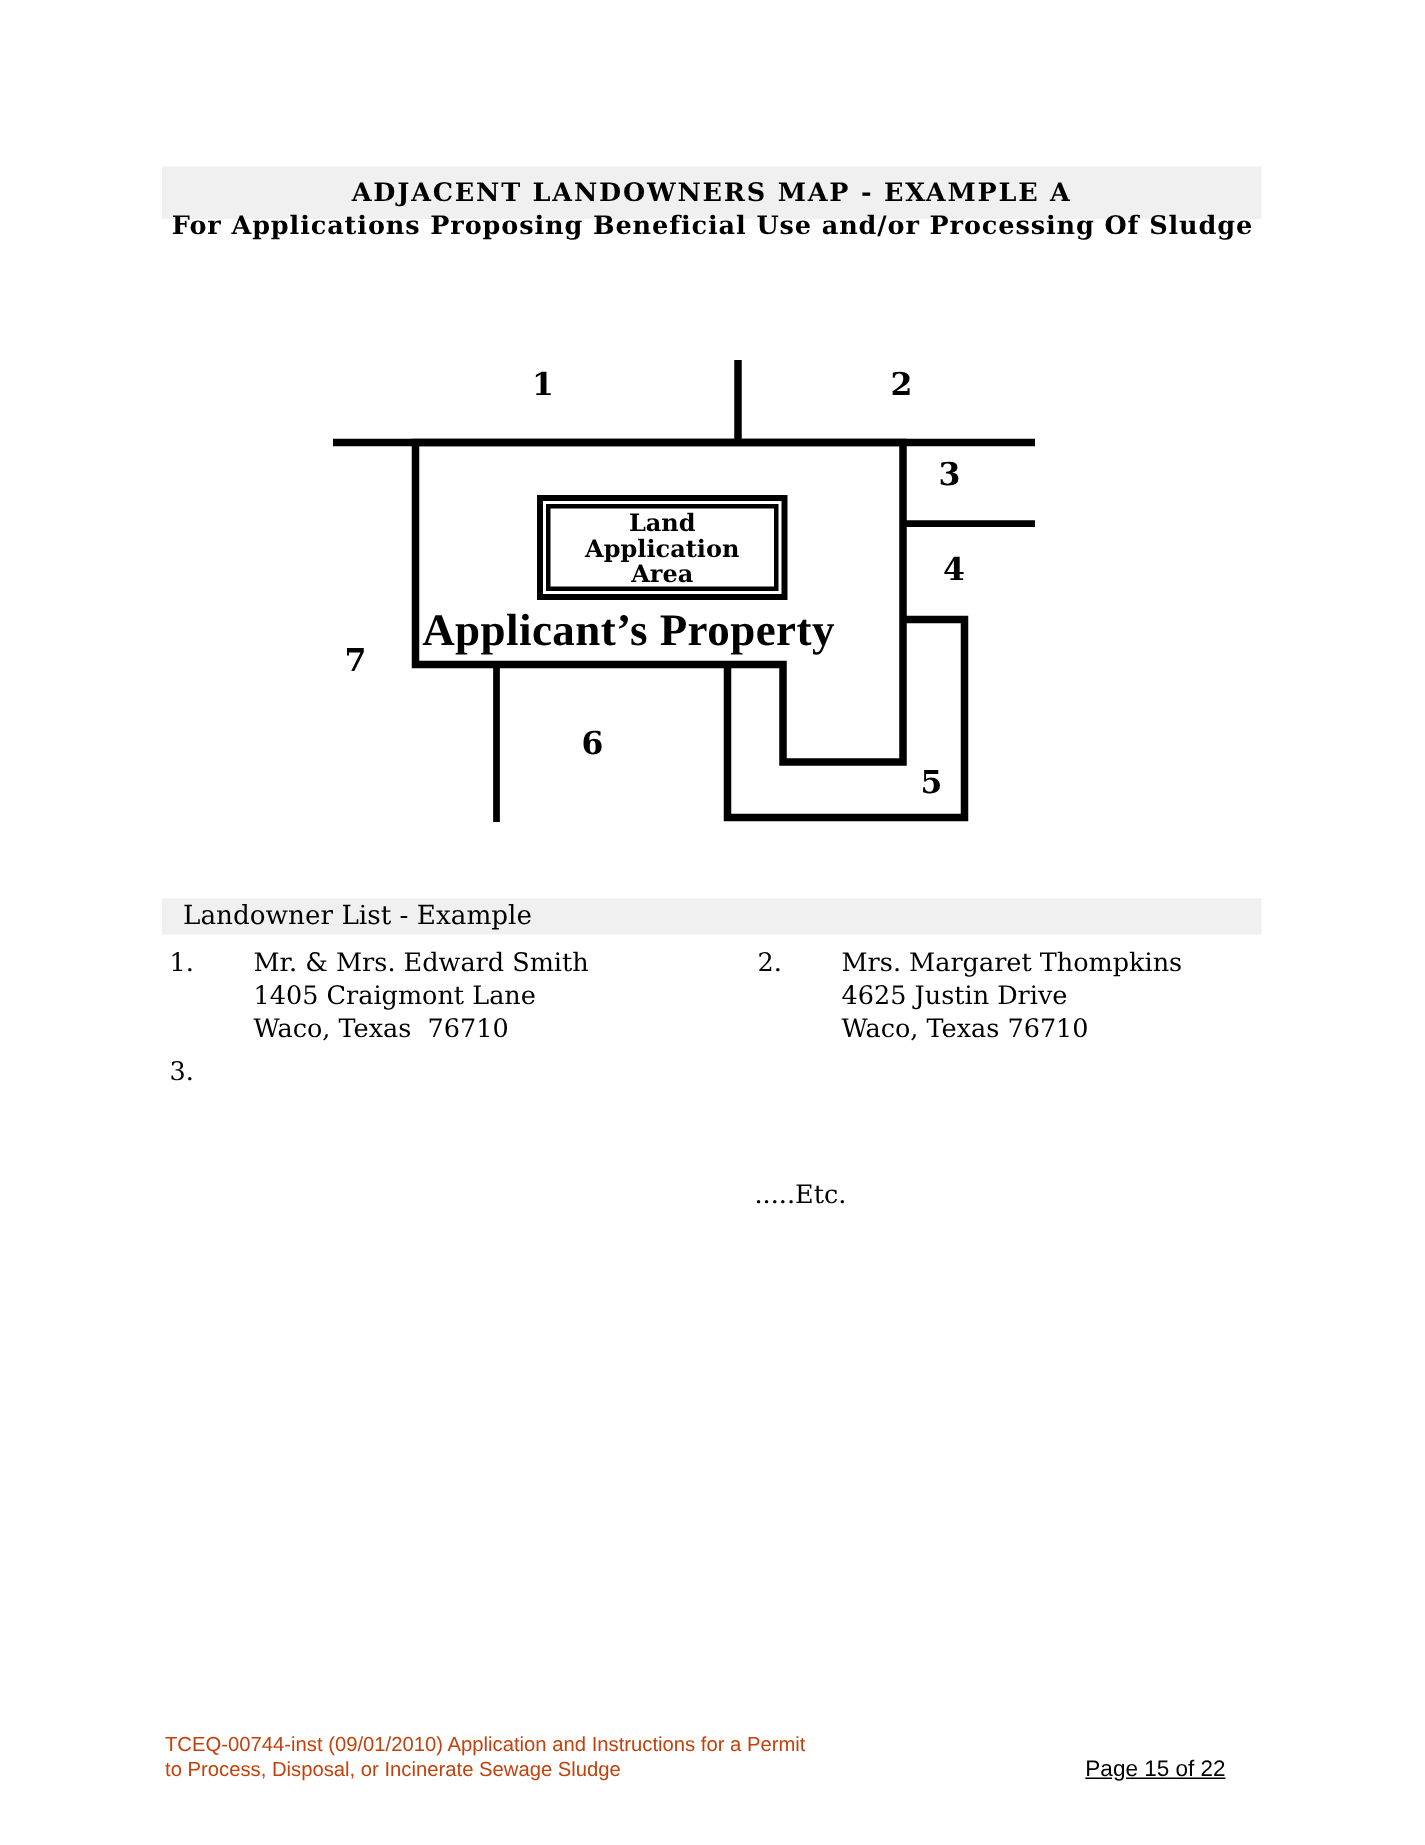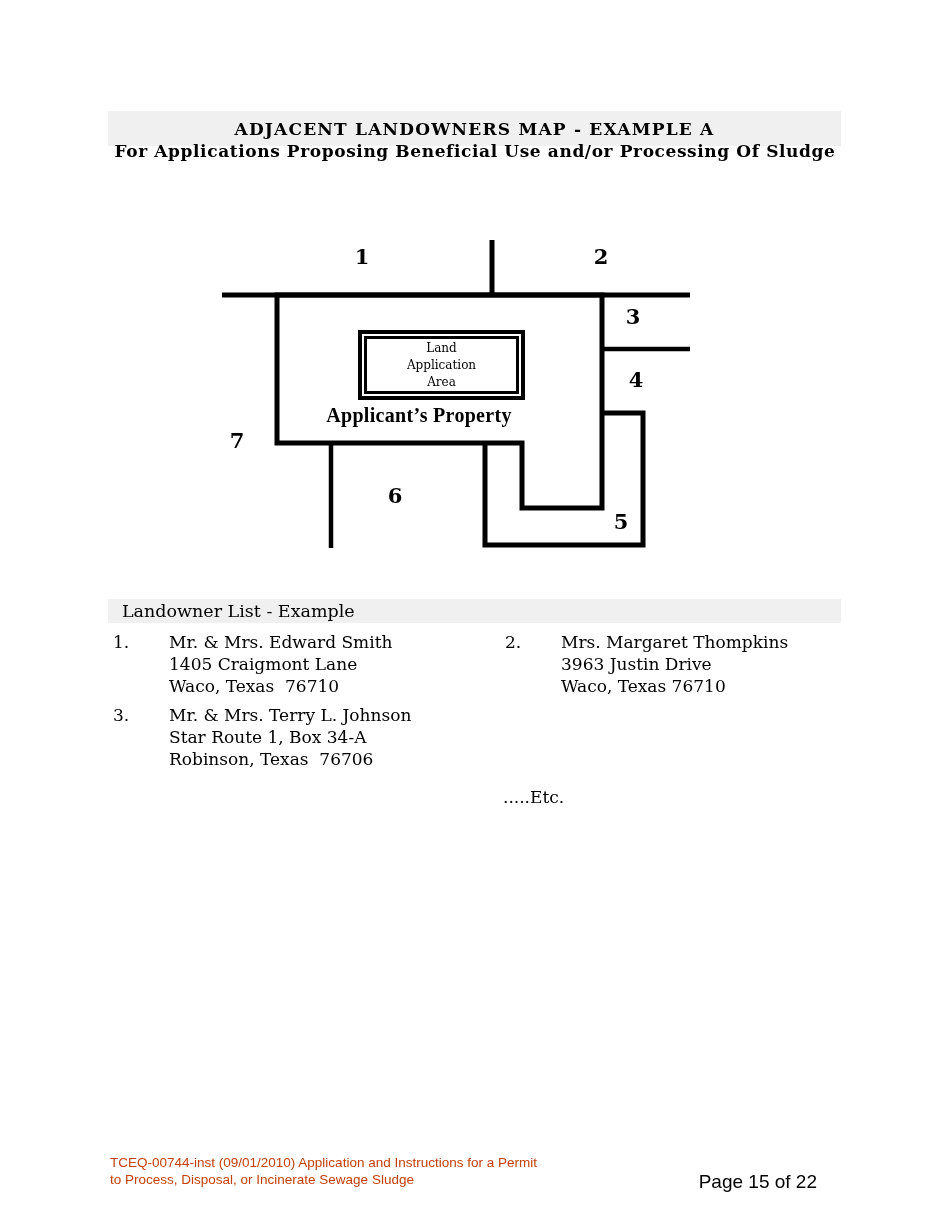--- a/index.html
+++ b/index.html
@@ -73,8 +73,8 @@
     justify-content: center;
   }
   .laa-line {
-    font-weight: normal;
-    font-size: 12px;
+    font-weight: bold;
+    font-size: 16px;
     line-height: 17px;
     white-space: pre;
   }

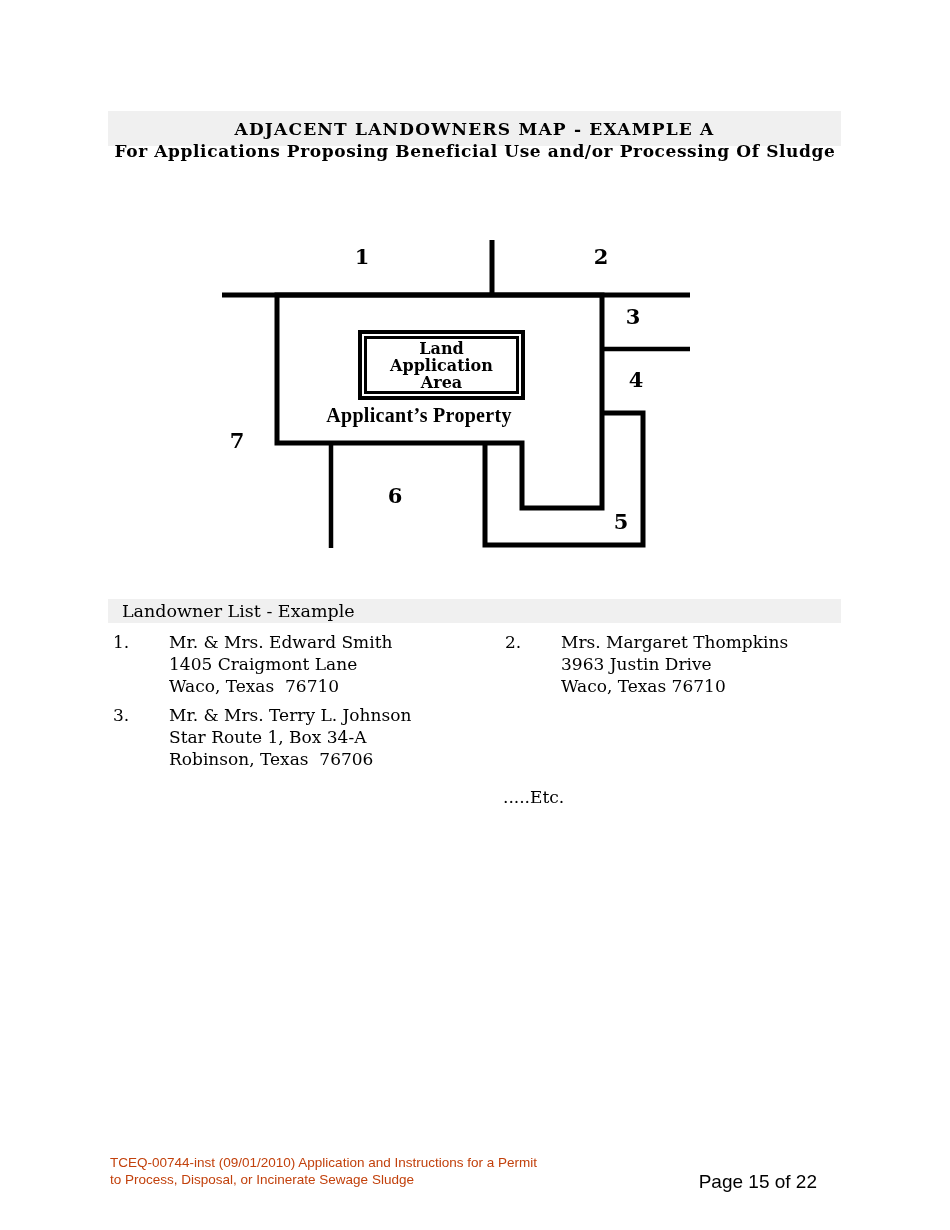--- a/index.html
+++ b/index.html
@@ -85,7 +85,7 @@
     transform: translateX(-50%);
     font-family: "Liberation Serif", serif;
     font-weight: bold;
-    font-size: 20px;
+    font-size: 30px;
     letter-spacing: 0.3px;
     white-space: pre;
   }

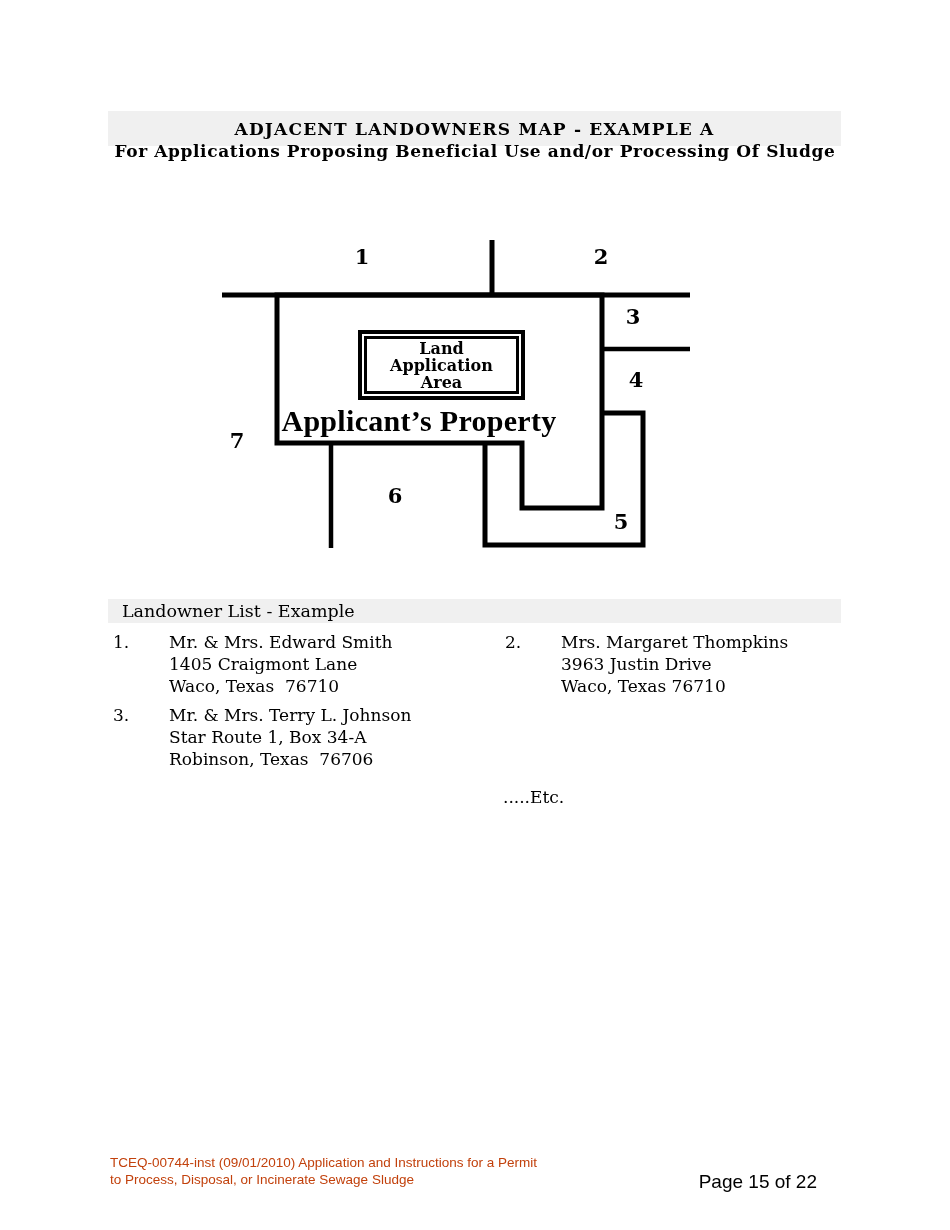--- a/index.html
+++ b/index.html
@@ -196,7 +196,7 @@
     <span class="num">2.</span>
     <span class="addr">
       <div class="addr-line">Mrs. Margaret Thompkins</div>
-      <div class="addr-line">3963 Justin Drive</div>
+      <div class="addr-line">4625 Justin Drive</div>
       <div class="addr-line">Waco, Texas 76710</div>
     </span>
   </div>

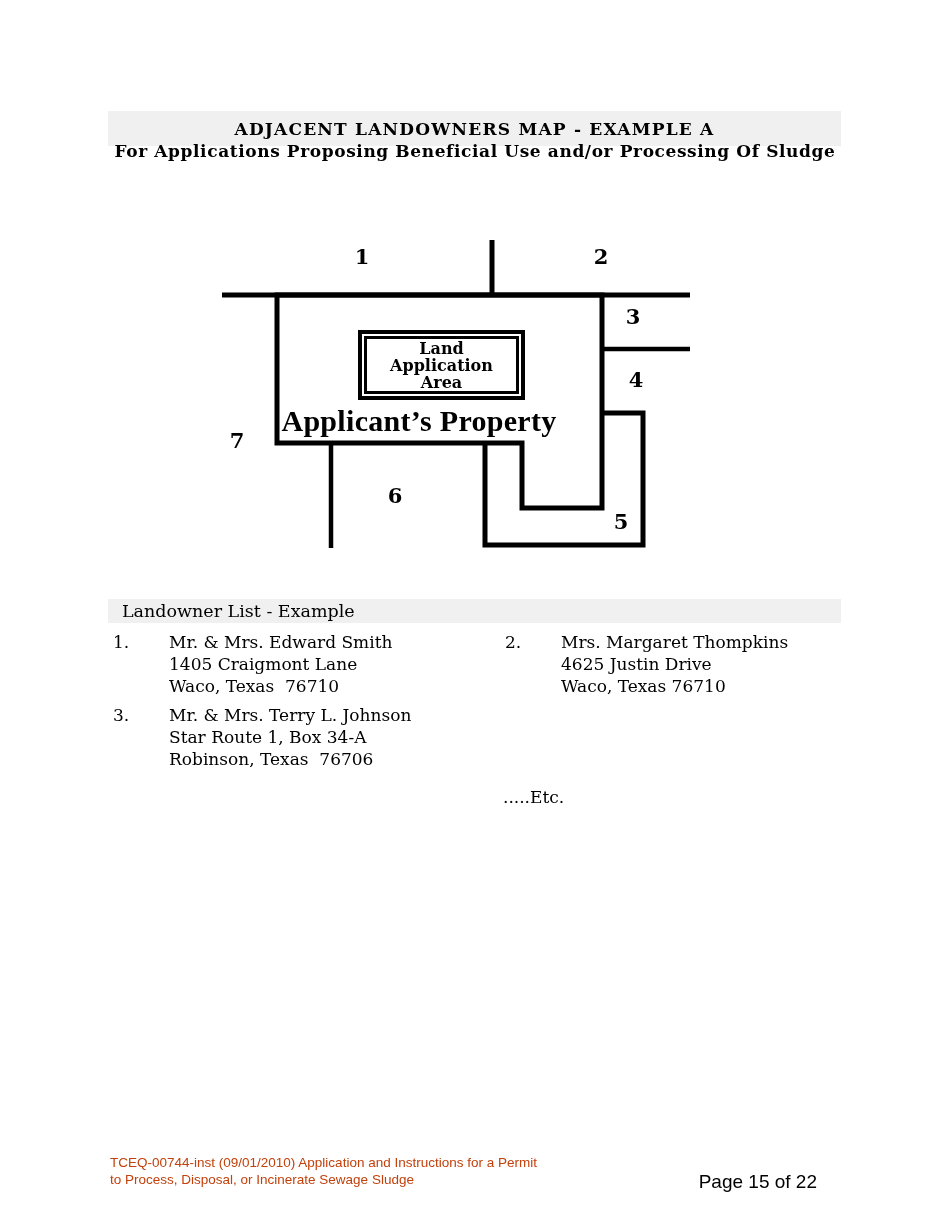--- a/index.html
+++ b/index.html
@@ -203,11 +203,6 @@
 
   <div class="entry" style="left:113px; top:704px;">
     <span class="num">3.</span>
-    <span class="addr">
-      <div class="addr-line">Mr. &amp; Mrs. Terry L. Johnson</div>
-      <div class="addr-line">Star Route 1, Box 34-A</div>
-      <div class="addr-line">Robinson, Texas  76706</div>
-    </span>
   </div>
 
   <div class="etc-note" style="left:503px; top:746px;">.....Etc.</div>

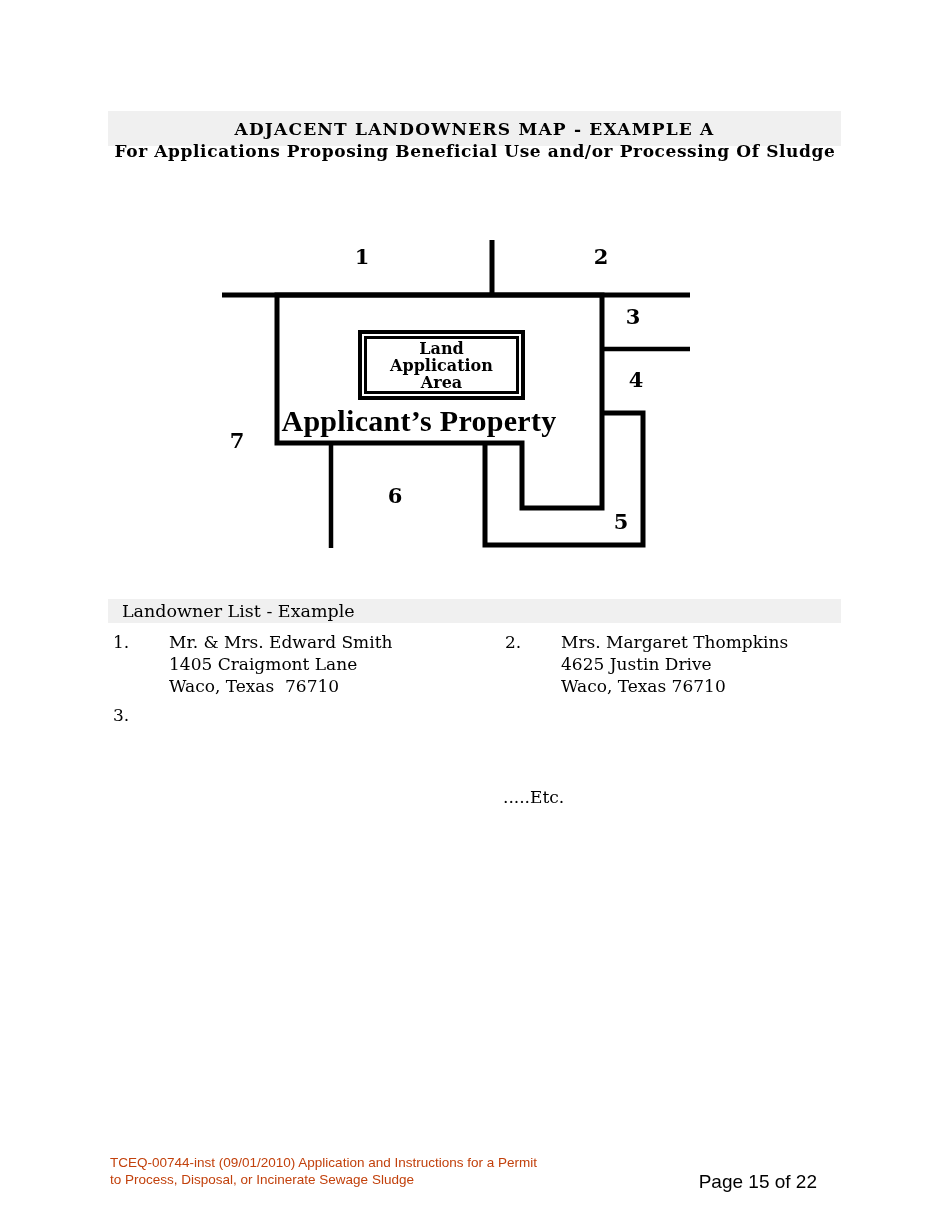--- a/index.html
+++ b/index.html
@@ -130,8 +130,9 @@
     top: 1171px;
     right: 133px;
     font-family: "Liberation Sans", sans-serif;
-    font-size: 19px;
-    white-space: pre;
+    font-size: 15px;
+    white-space: pre;
+    text-decoration: underline;
   }
 </style>
 </head>

